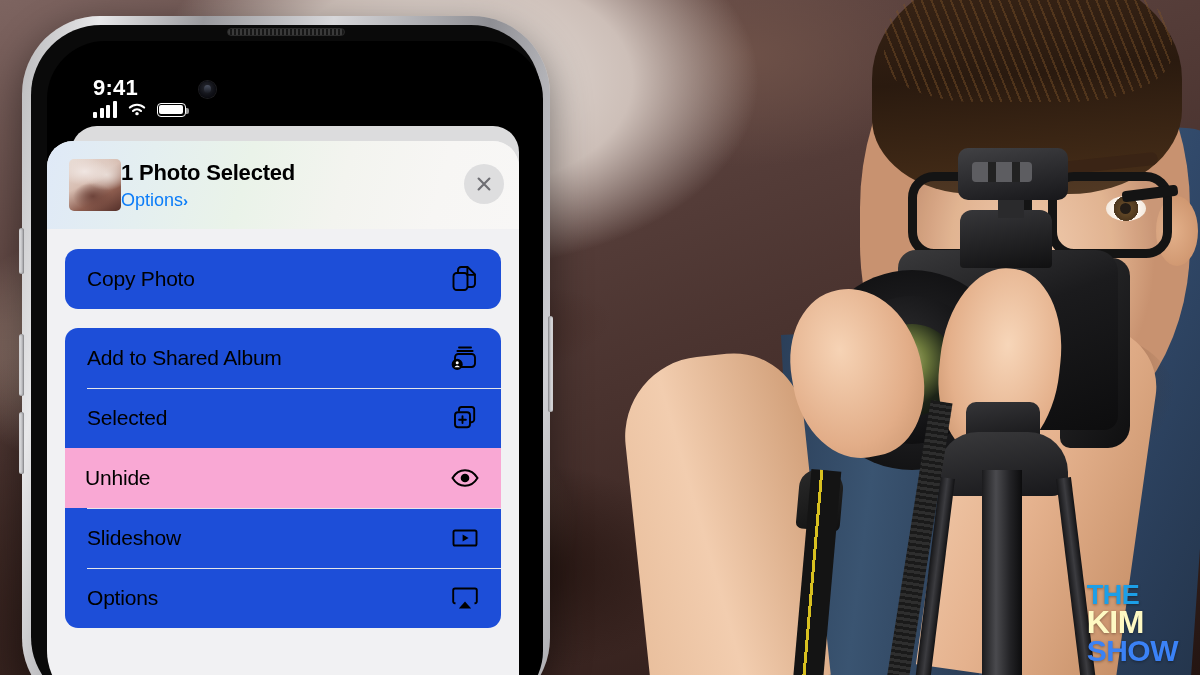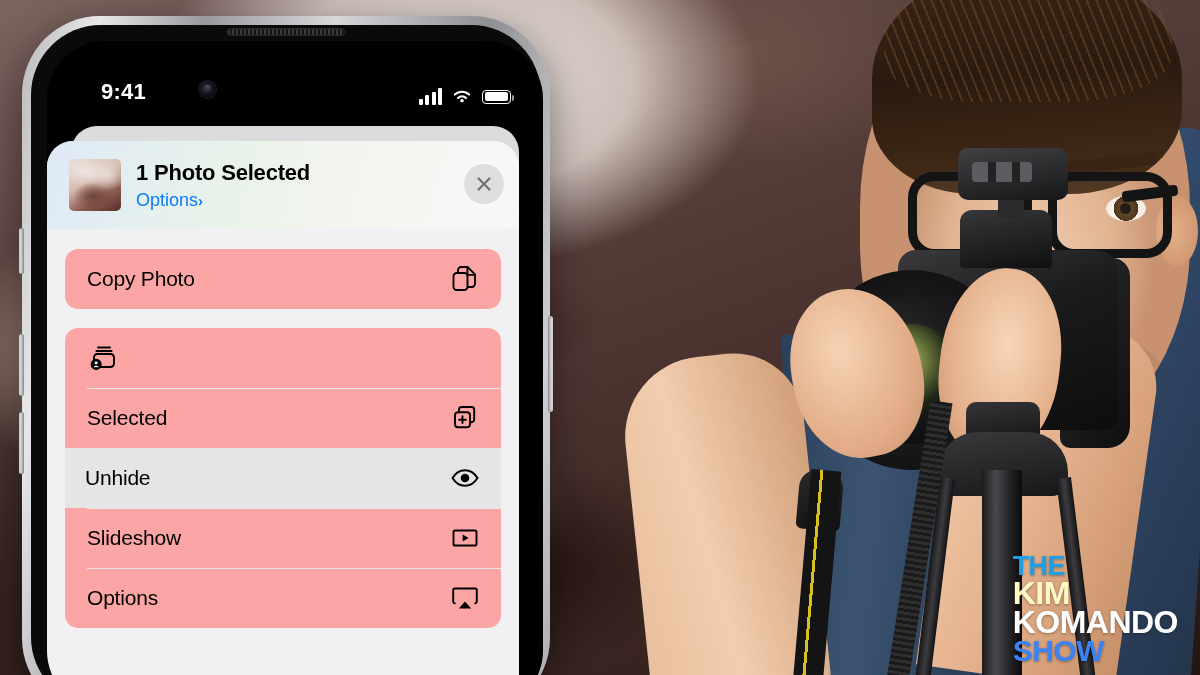--- a/index.html
+++ b/index.html
@@ -260,9 +260,9 @@
 
   
   .statusbar{
-    position:absolute; left:12px; top:34px; width:100%; height:30px;
-    display:flex; align-items:flex-end; justify-content:space-between;
-    padding:0 44px 0 42px; color:#fff;
+    position:absolute; left:4px; top:34px; width:100%; height:30px;
+    display:flex; align-items:flex-start; justify-content:space-between;
+    padding:0 44px 0 42px; color:#fff;flex-direction:column;
   }
   .sb-time{ font-size:22px; font-weight:bold; letter-spacing:.2px; }
   .sb-right{ display:flex; align-items:center; gap:9px; }

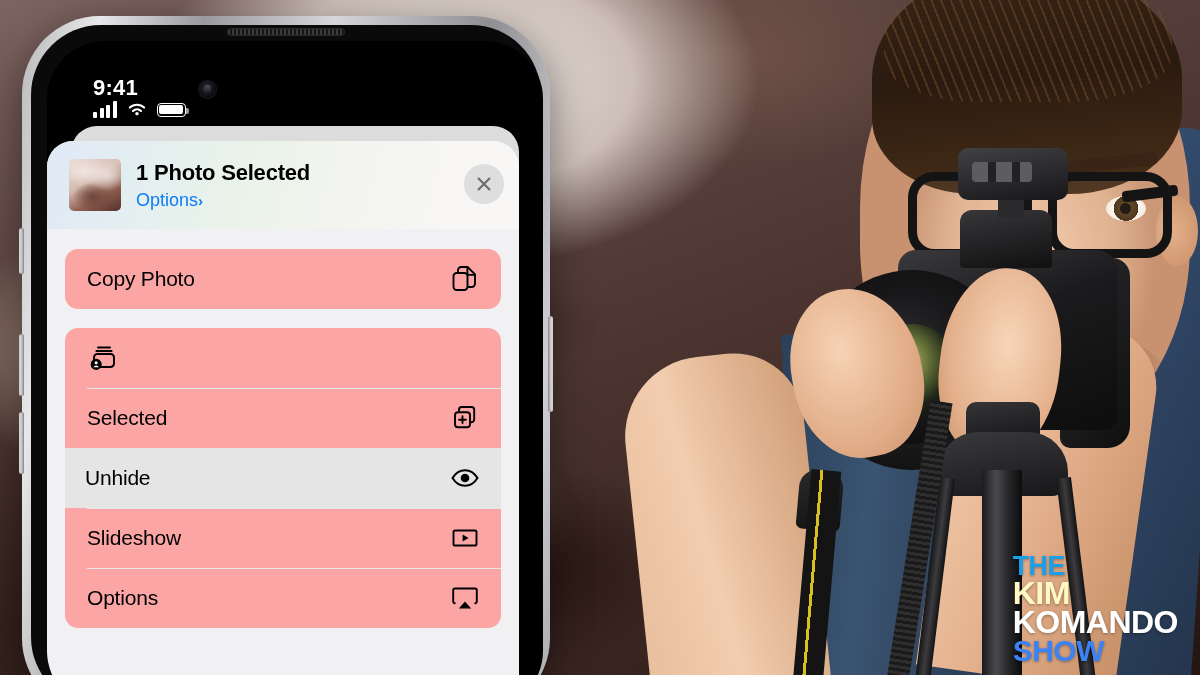--- a/index.html
+++ b/index.html
@@ -305,7 +305,7 @@
       radial-gradient(ellipse 26px 18px at 46% 72%, #6e443b 0%, rgba(110,68,59,0) 76%),
       linear-gradient(150deg,#e9ddd6 0%,#d7bdb1 40%,#8c5c4e 70%,#54302a 100%);
   }
-  .hdr-text{ margin-left:15px; }
+  .hdr-text{ }
   .hdr-title{ font-size:22px; font-weight:bold; color:#000; letter-spacing:-.2px; }
   .hdr-options{ font-size:18px; color:#0b7cf8; margin-top:4px; display:flex; align-items:center; }
   .hdr-options .chev{ font-size:15px; font-weight:bold; }

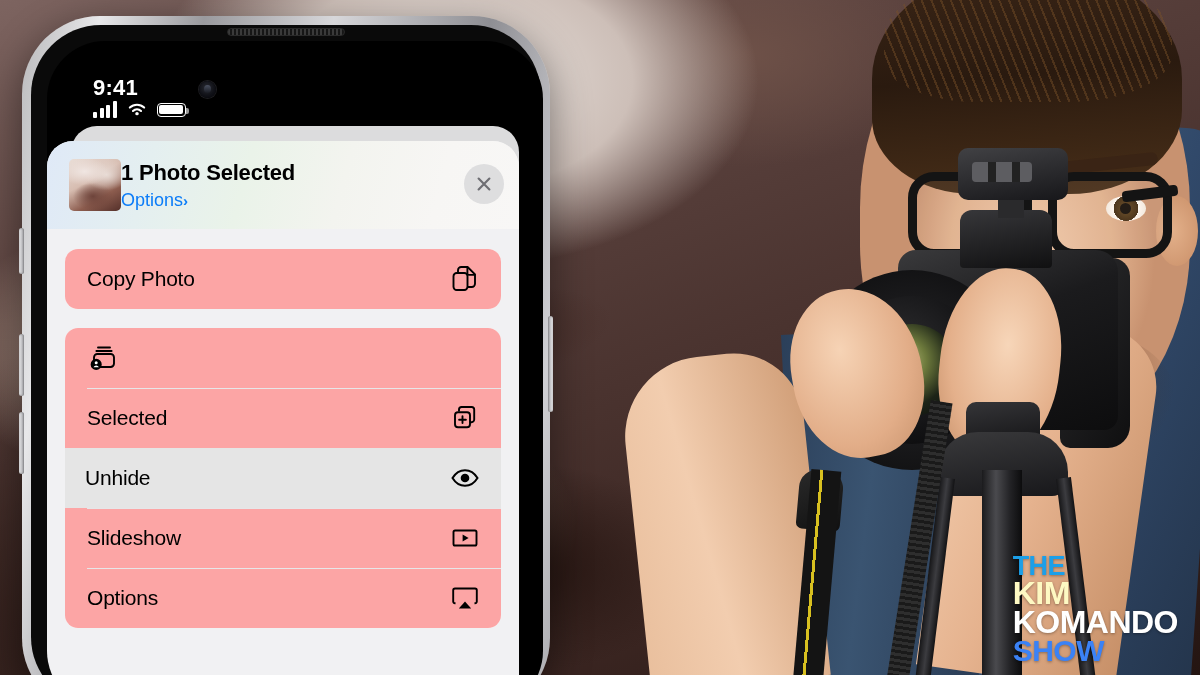--- a/index.html
+++ b/index.html
@@ -319,7 +319,7 @@
   .card{ background:#fff; border-radius:13px; overflow:hidden; margin-bottom:19px; }
   .row{
     height:60px; display:flex; align-items:center; justify-content:space-between;
-    padding:0 19px 0 22px; position:relative; background:#fca5a5;
+    padding:0 19px 0 22px; position:relative; background:#1d4ed8;
   }
   .row + .row:before{
     content:""; position:absolute; left:22px; right:0; top:0; height:1px; background:#e6e6e8;

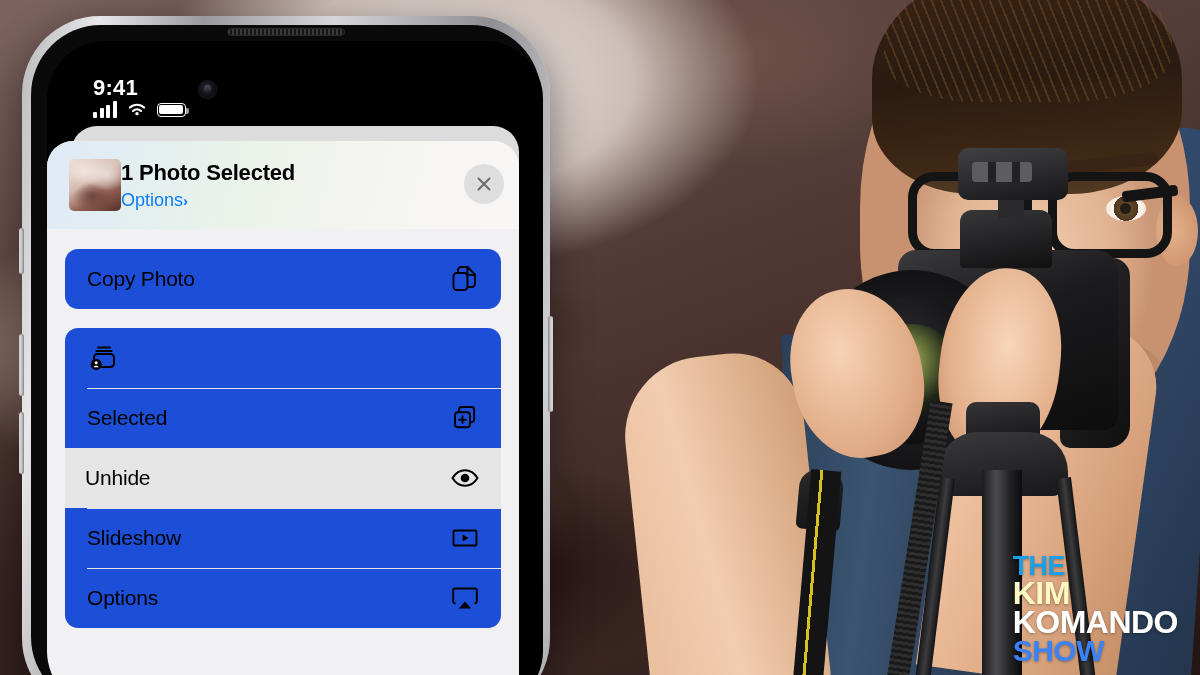--- a/index.html
+++ b/index.html
@@ -463,6 +463,7 @@
           <div class="card clipped">
 
             <div class="row">
+              <span class="row-label">Add to Shared Album</span>
               <span class="row-icon">
                 <svg viewBox="0 0 30 30" fill="none" stroke="#000" stroke-width="1.9">
                   <path d="M9 4.5h12" stroke-linecap="round"></path>

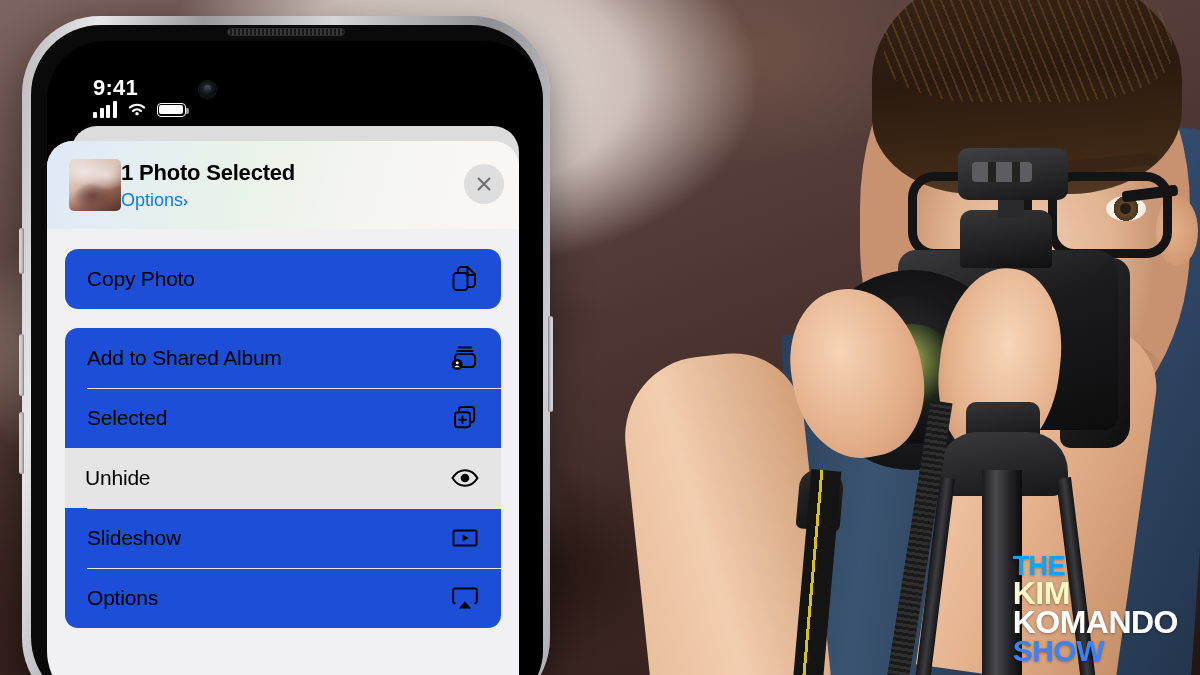--- a/index.html
+++ b/index.html
@@ -324,7 +324,7 @@
   .row + .row:before{
     content:""; position:absolute; left:22px; right:0; top:0; height:1px; background:#e6e6e8;
   }
-  .row.highlight{ background:#e5e5e5;padding-left:20px; }
+  .row.highlight{ background:#f9a8d4;padding-left:20px; }
   .row.highlight:before{ background:transparent; }
   .row-label{ font-size:21px; color:#000; letter-spacing:-.2px; }
   .row-icon{ width:34px; height:34px; display:flex; align-items:center; justify-content:center; }

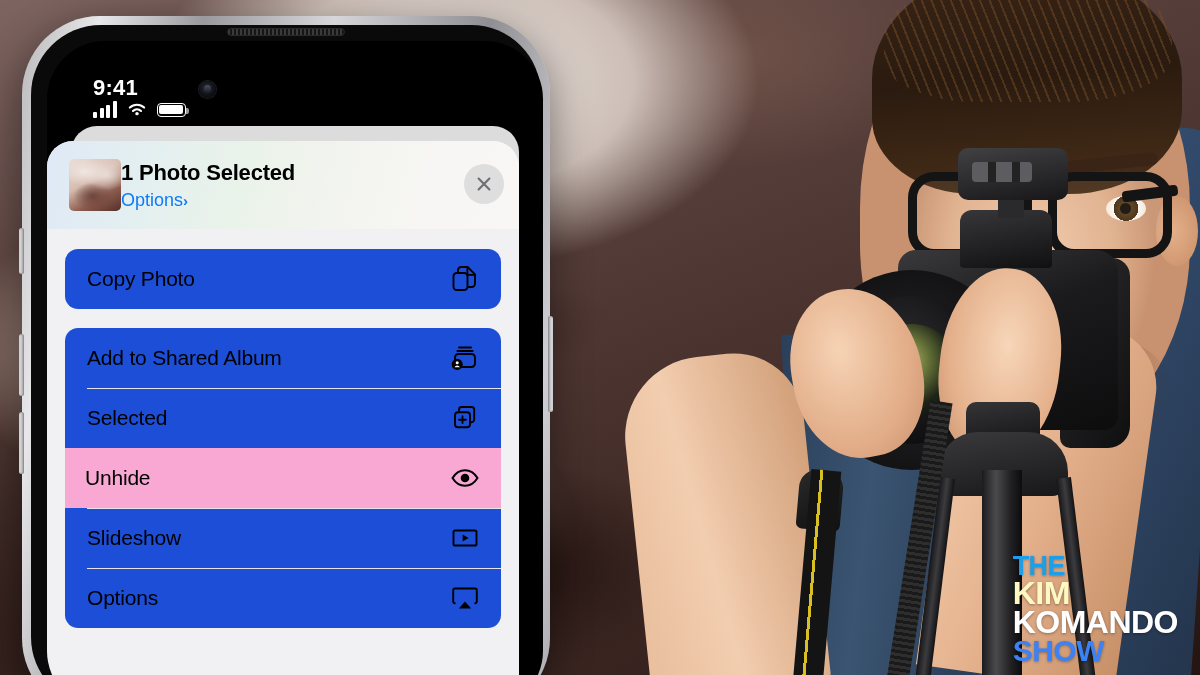--- a/index.html
+++ b/index.html
@@ -389,7 +389,6 @@
 <div id="logo">
   <span class="l1">THE</span>
   <span class="l2">KIM</span>
-  <span class="l3">KOMANDO</span>
   <span class="l4">SHOW</span>
 </div>
 

